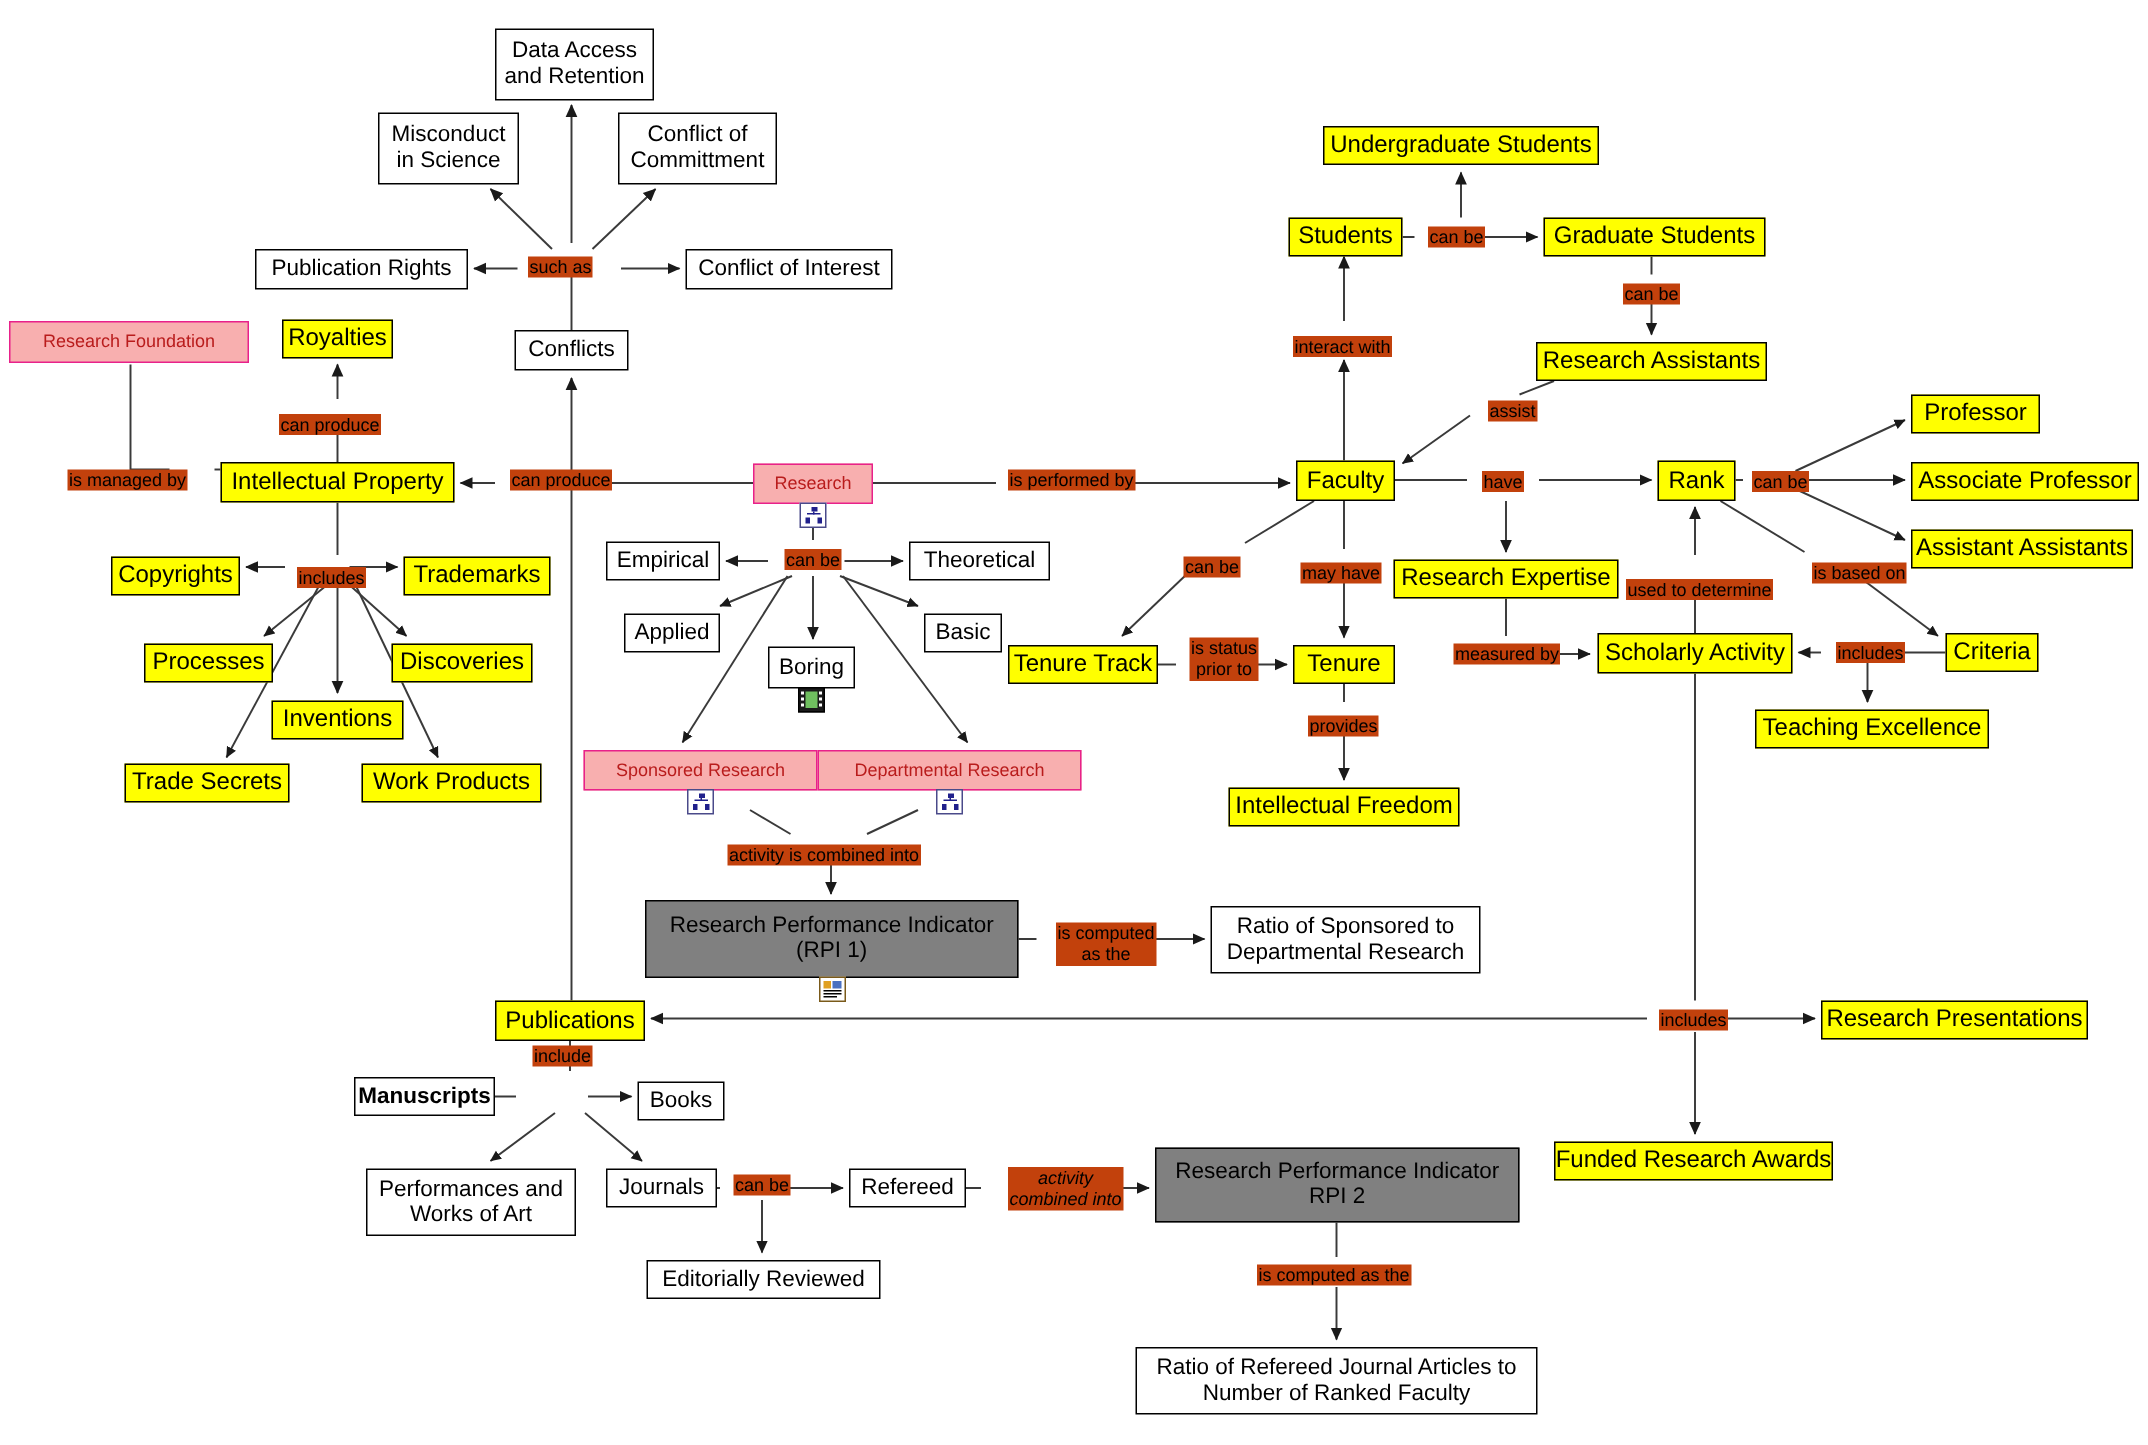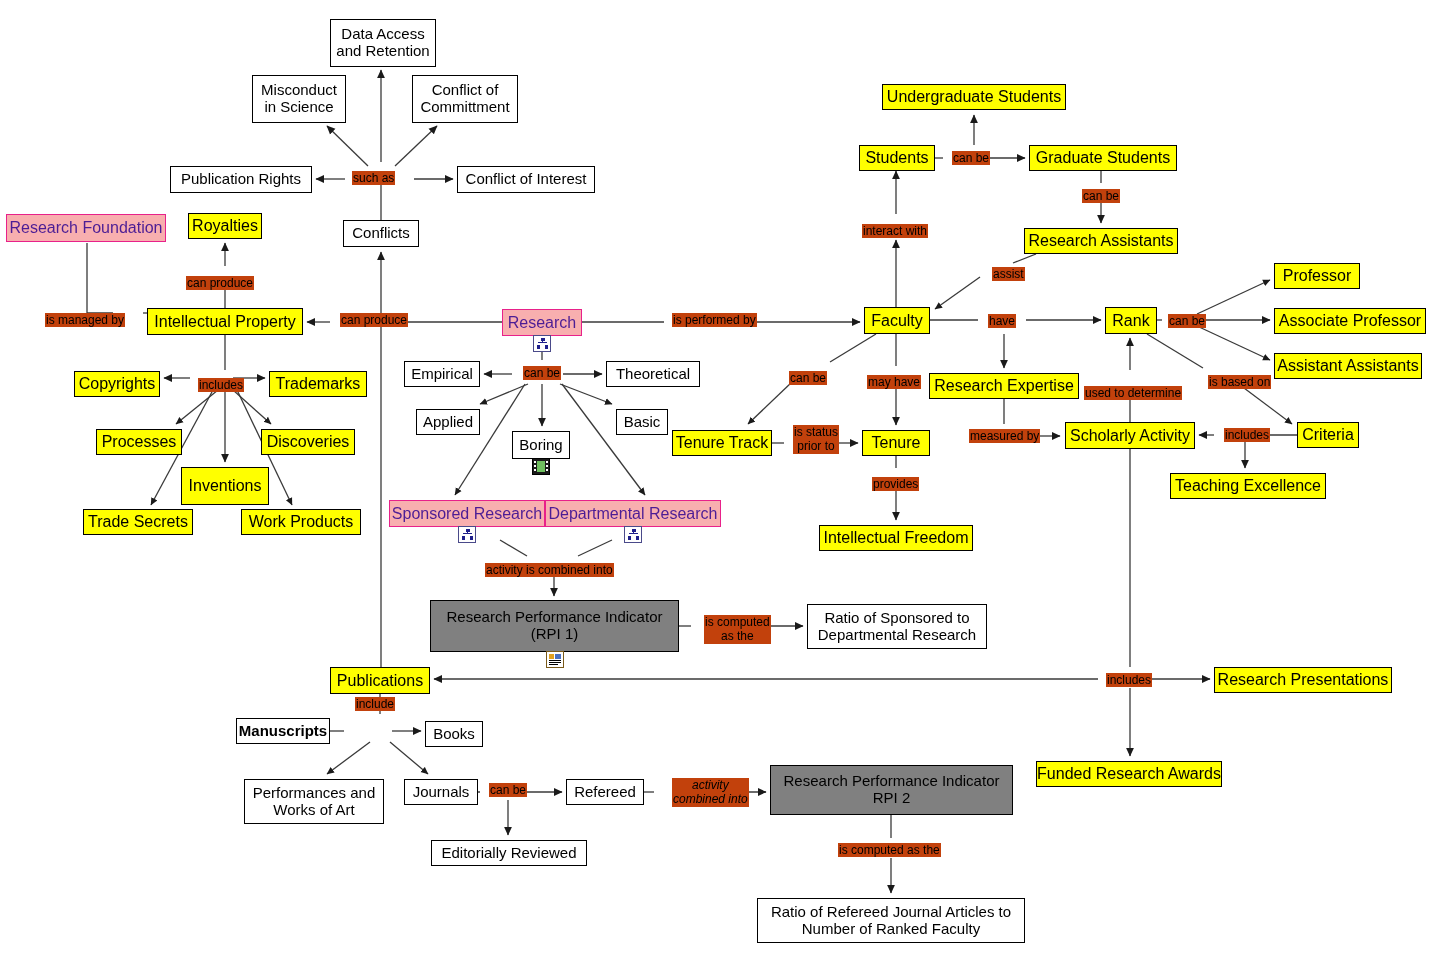--- a/index.html
+++ b/index.html
@@ -11,7 +11,7 @@
         text-align:center;line-height:1.12;white-space:pre-line;}
   .n-plain{background:#ffffff;border:1px solid #000;color:#000;font-size:15px;}
   .n-yellow{background:#ffff00;border:1px solid #000;color:#000;font-size:16px;}
-  .n-pink{background:#f8afaf;border:1px solid #e8218a;color:#4c1d95;font-size:16px;}
+  .n-pink{background:#f8afaf;border:1px solid #e8218a;color:#b91c1c;font-size:12px;}
   .n-gray{background:#808080;border:1px solid #000;color:#000;font-size:15px;}
   .lbl{position:absolute;color:#000;font-size:12px;text-align:center;line-height:1.2;
        white-space:pre-line;background:#c2410c;padding:0 1px;}

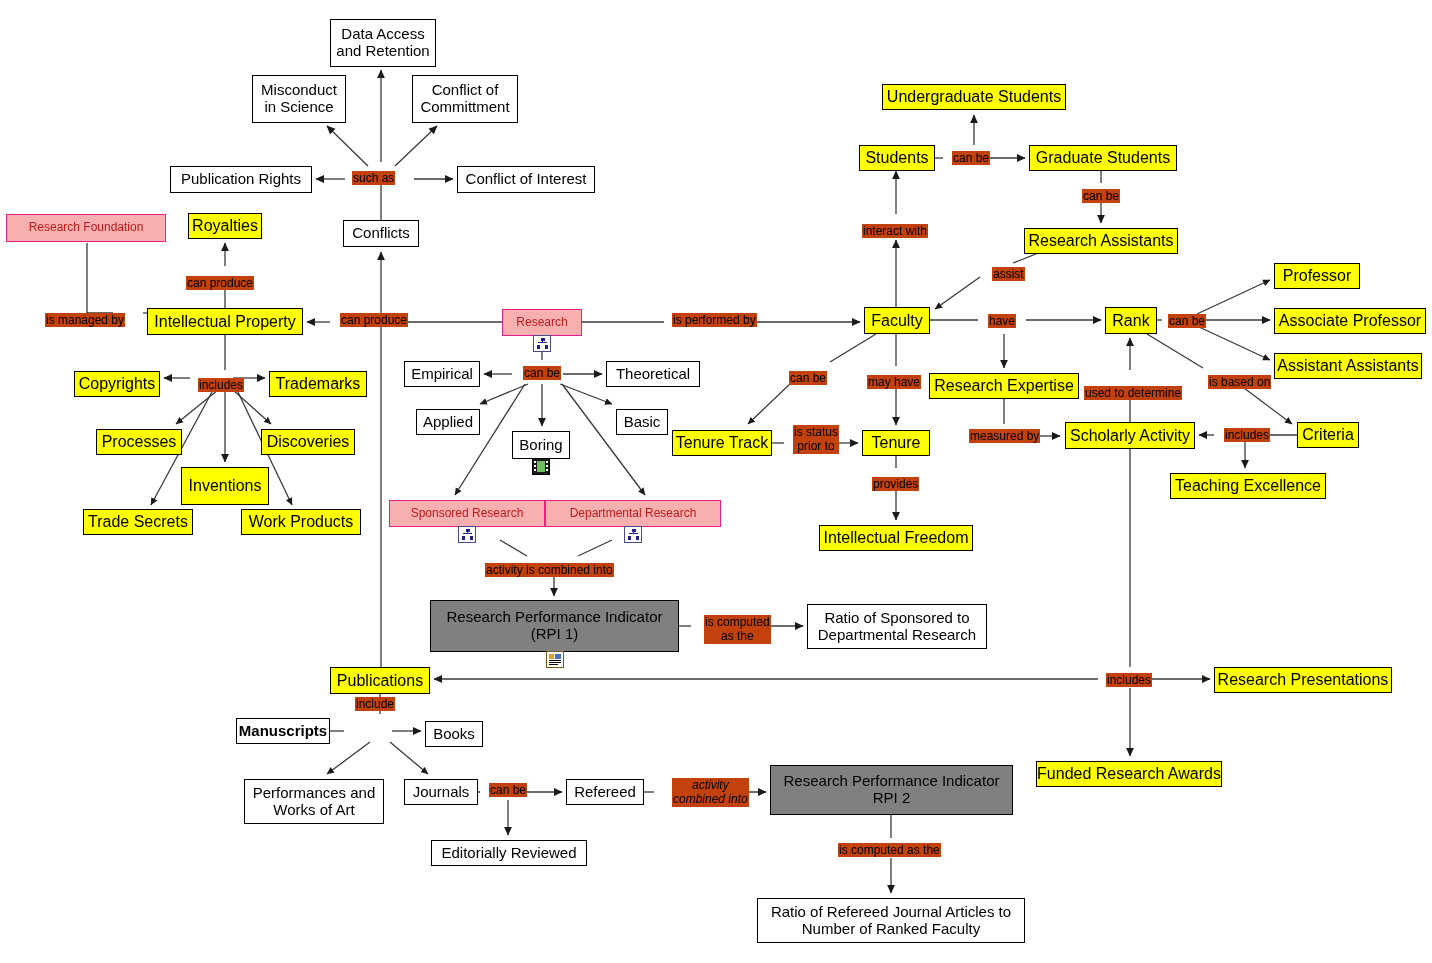--- a/index.html
+++ b/index.html
@@ -198,7 +198,7 @@
       <div class="node n-yellow" style="left: 269px; top: 371px; width: 98px; height: 26px;">Trademarks</div>
       <div class="node n-yellow" style="left: 96px; top: 429px; width: 86px; height: 26px;">Processes</div>
       <div class="node n-yellow" style="left: 261px; top: 429px; width: 94px; height: 26px;">Discoveries</div>
-      <div class="node n-yellow" style="left: 181px; top: 467px; width: 88px; height: 38px;">Inventions</div>
+      <div class="node n-yellow" style="left: 181px; top: 467px; width: 88px; height: 26px;">Inventions</div>
       <div class="node n-yellow" style="left: 83px; top: 509px; width: 110px; height: 26px;">Trade Secrets</div>
       <div class="node n-yellow" style="left: 241px; top: 509px; width: 120px; height: 26px;">Work Products</div>
       <div class="node n-pink" style="left: 502px; top: 309px; width: 80px; height: 27px;">Research</div>

